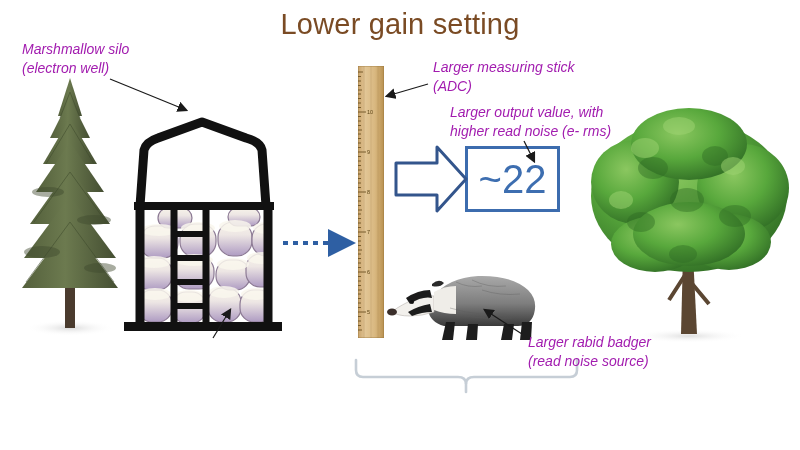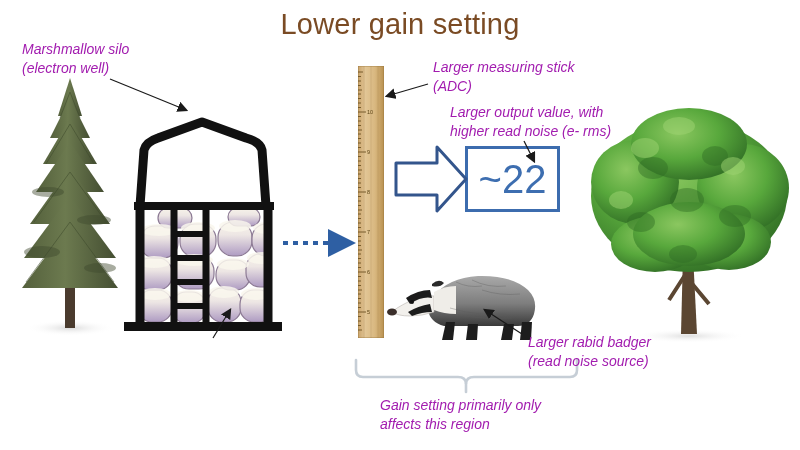--- a/index.html
+++ b/index.html
@@ -319,8 +319,6 @@
 higher read noise (e- rms)</div>
   <div class="abs lbl" id="lbl-badger">Larger rabid badger
 (read noise source)</div>
-  <div class="abs lbl" id="lbl-region">Gain setting primarily only
-affects this region</div>
 
 </div>
 

